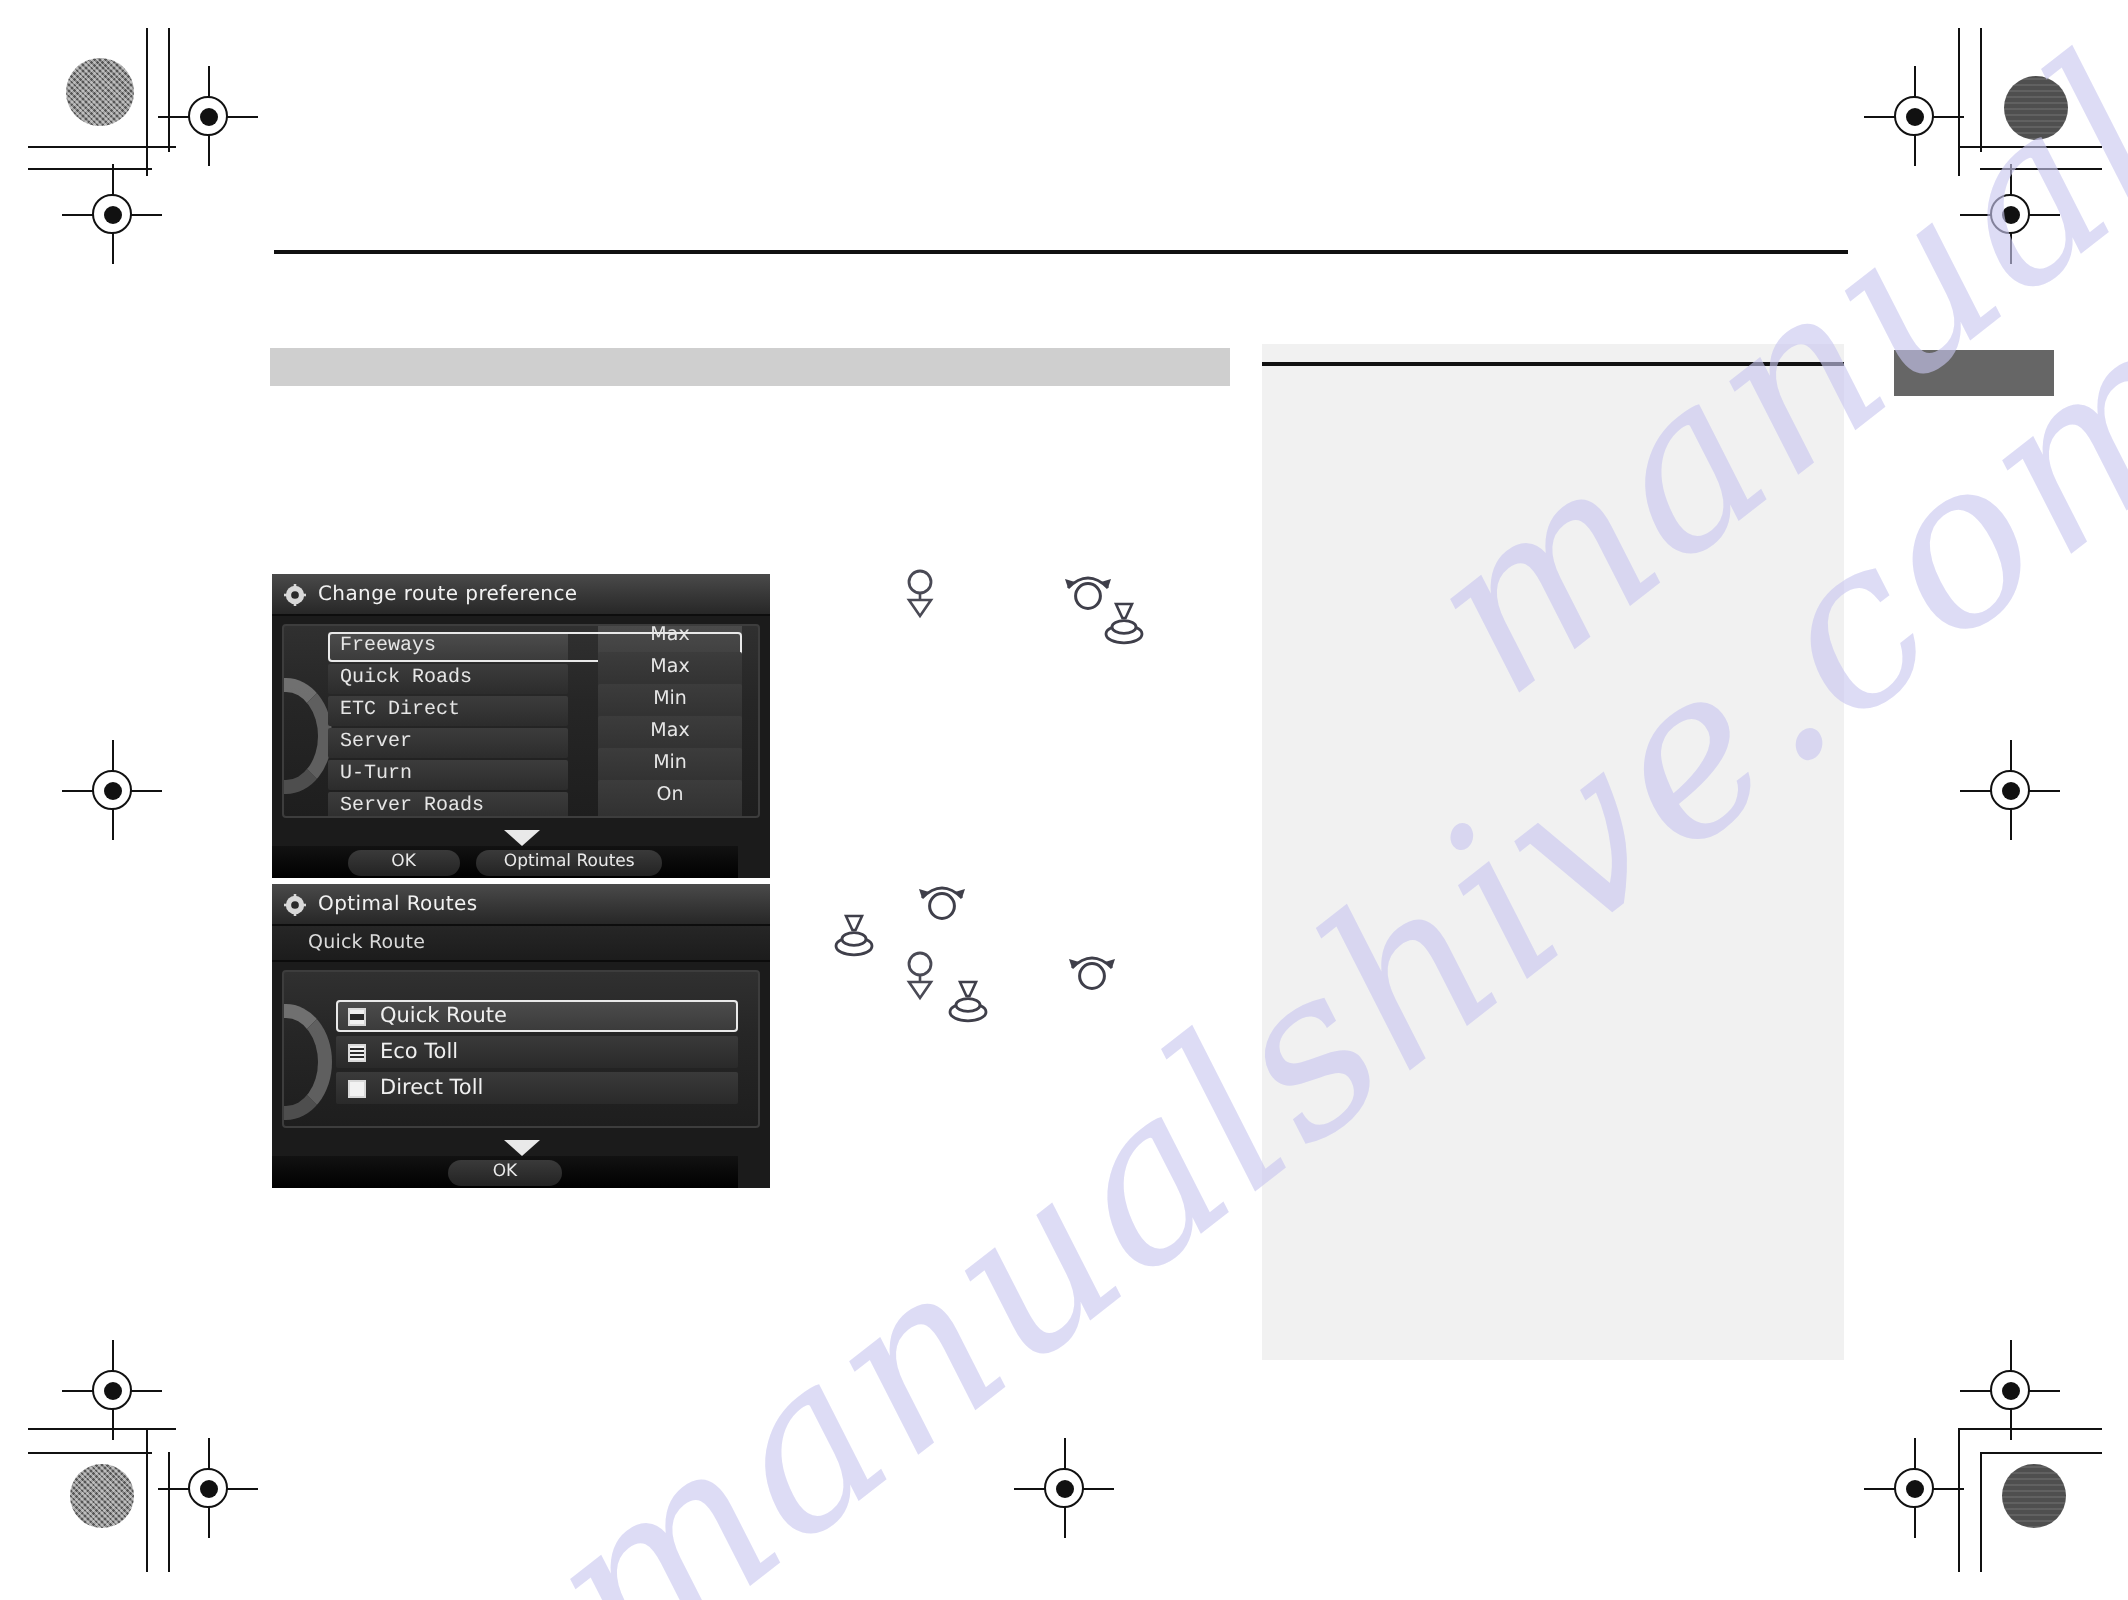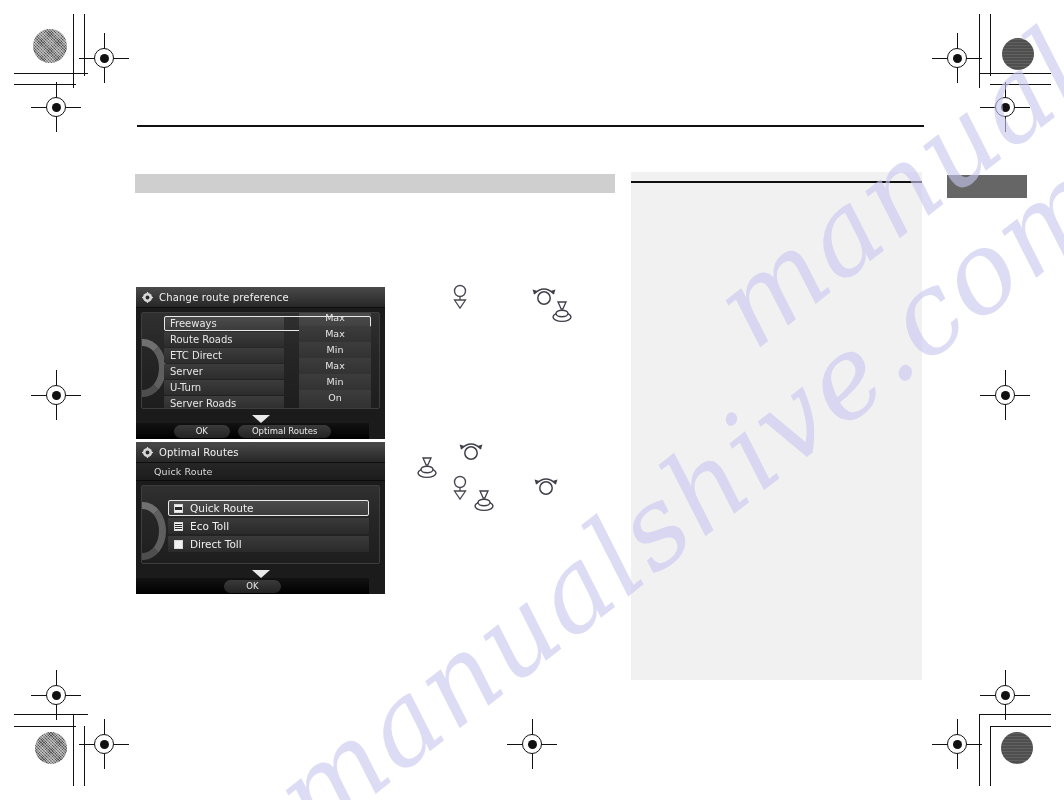--- a/index.html
+++ b/index.html
@@ -208,6 +208,7 @@
     box-sizing: border-box;
     white-space: nowrap;
     overflow: hidden;
+    font-family: Liberation Mono, monospace;
   }
   .np-row .value-cell {
     flex: 0 0 72px;

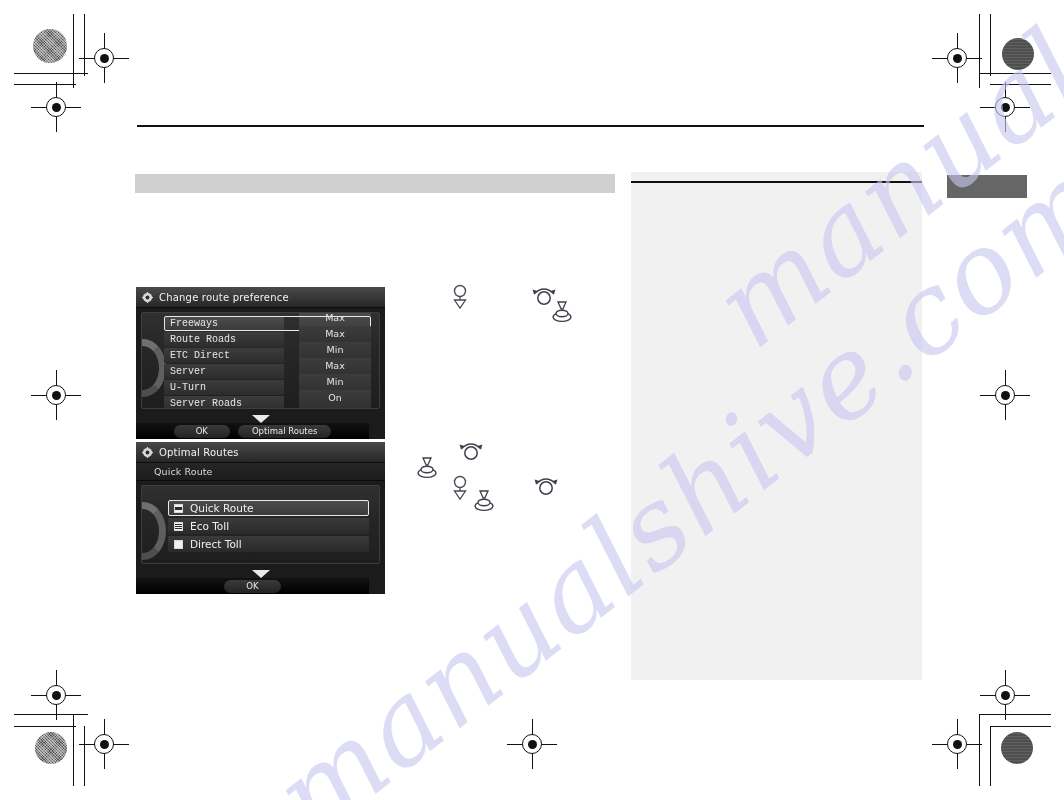--- a/index.html
+++ b/index.html
@@ -452,7 +452,7 @@
         <div class="value-cell">Max</div>
       </div>
       <div class="np-row">
-        <div class="label-cell">Route Roads</div>
+        <div class="label-cell">Quick Roads</div>
         <div class="value-cell">Max</div>
       </div>
       <div class="np-row">

